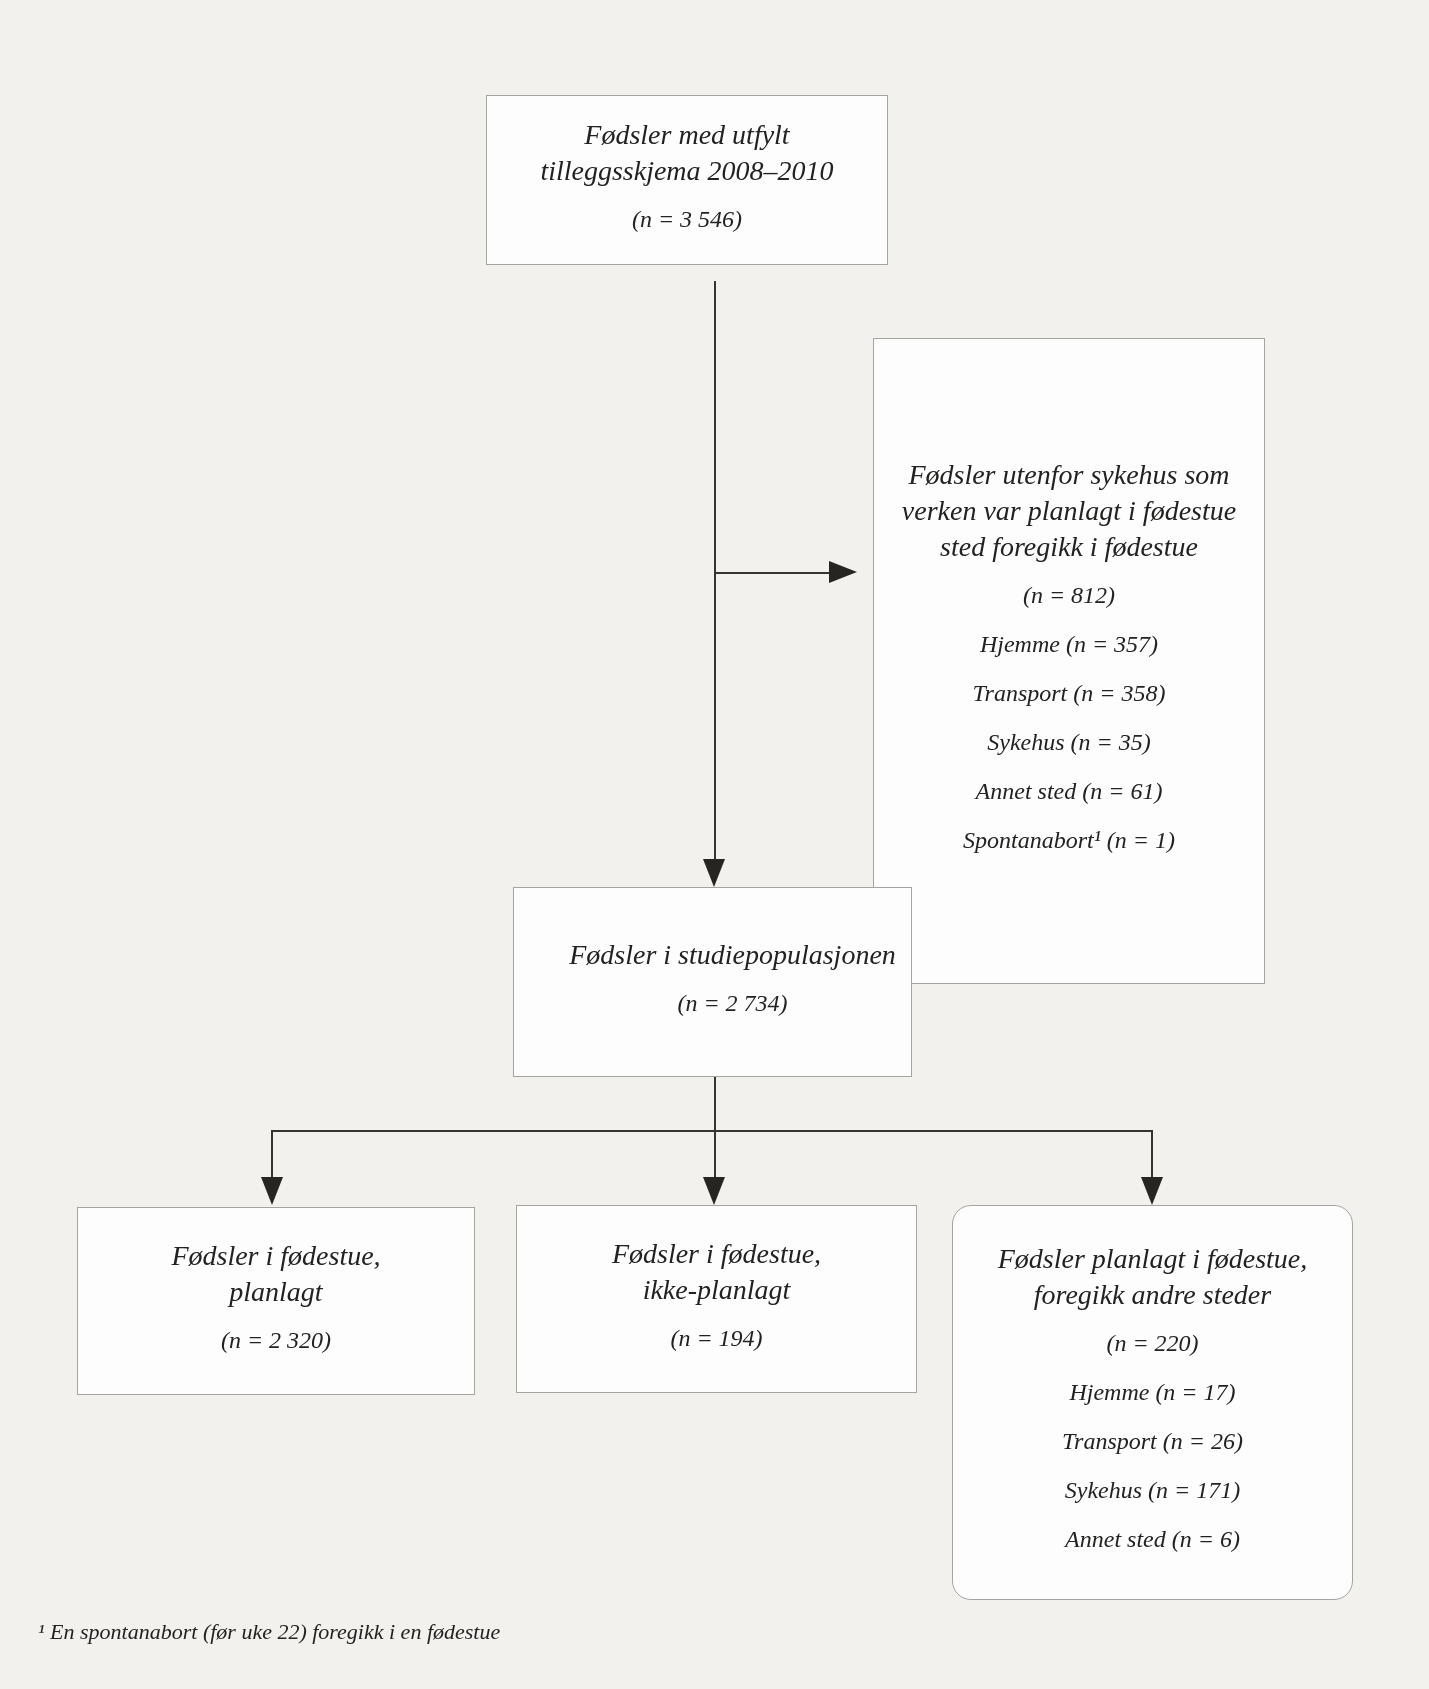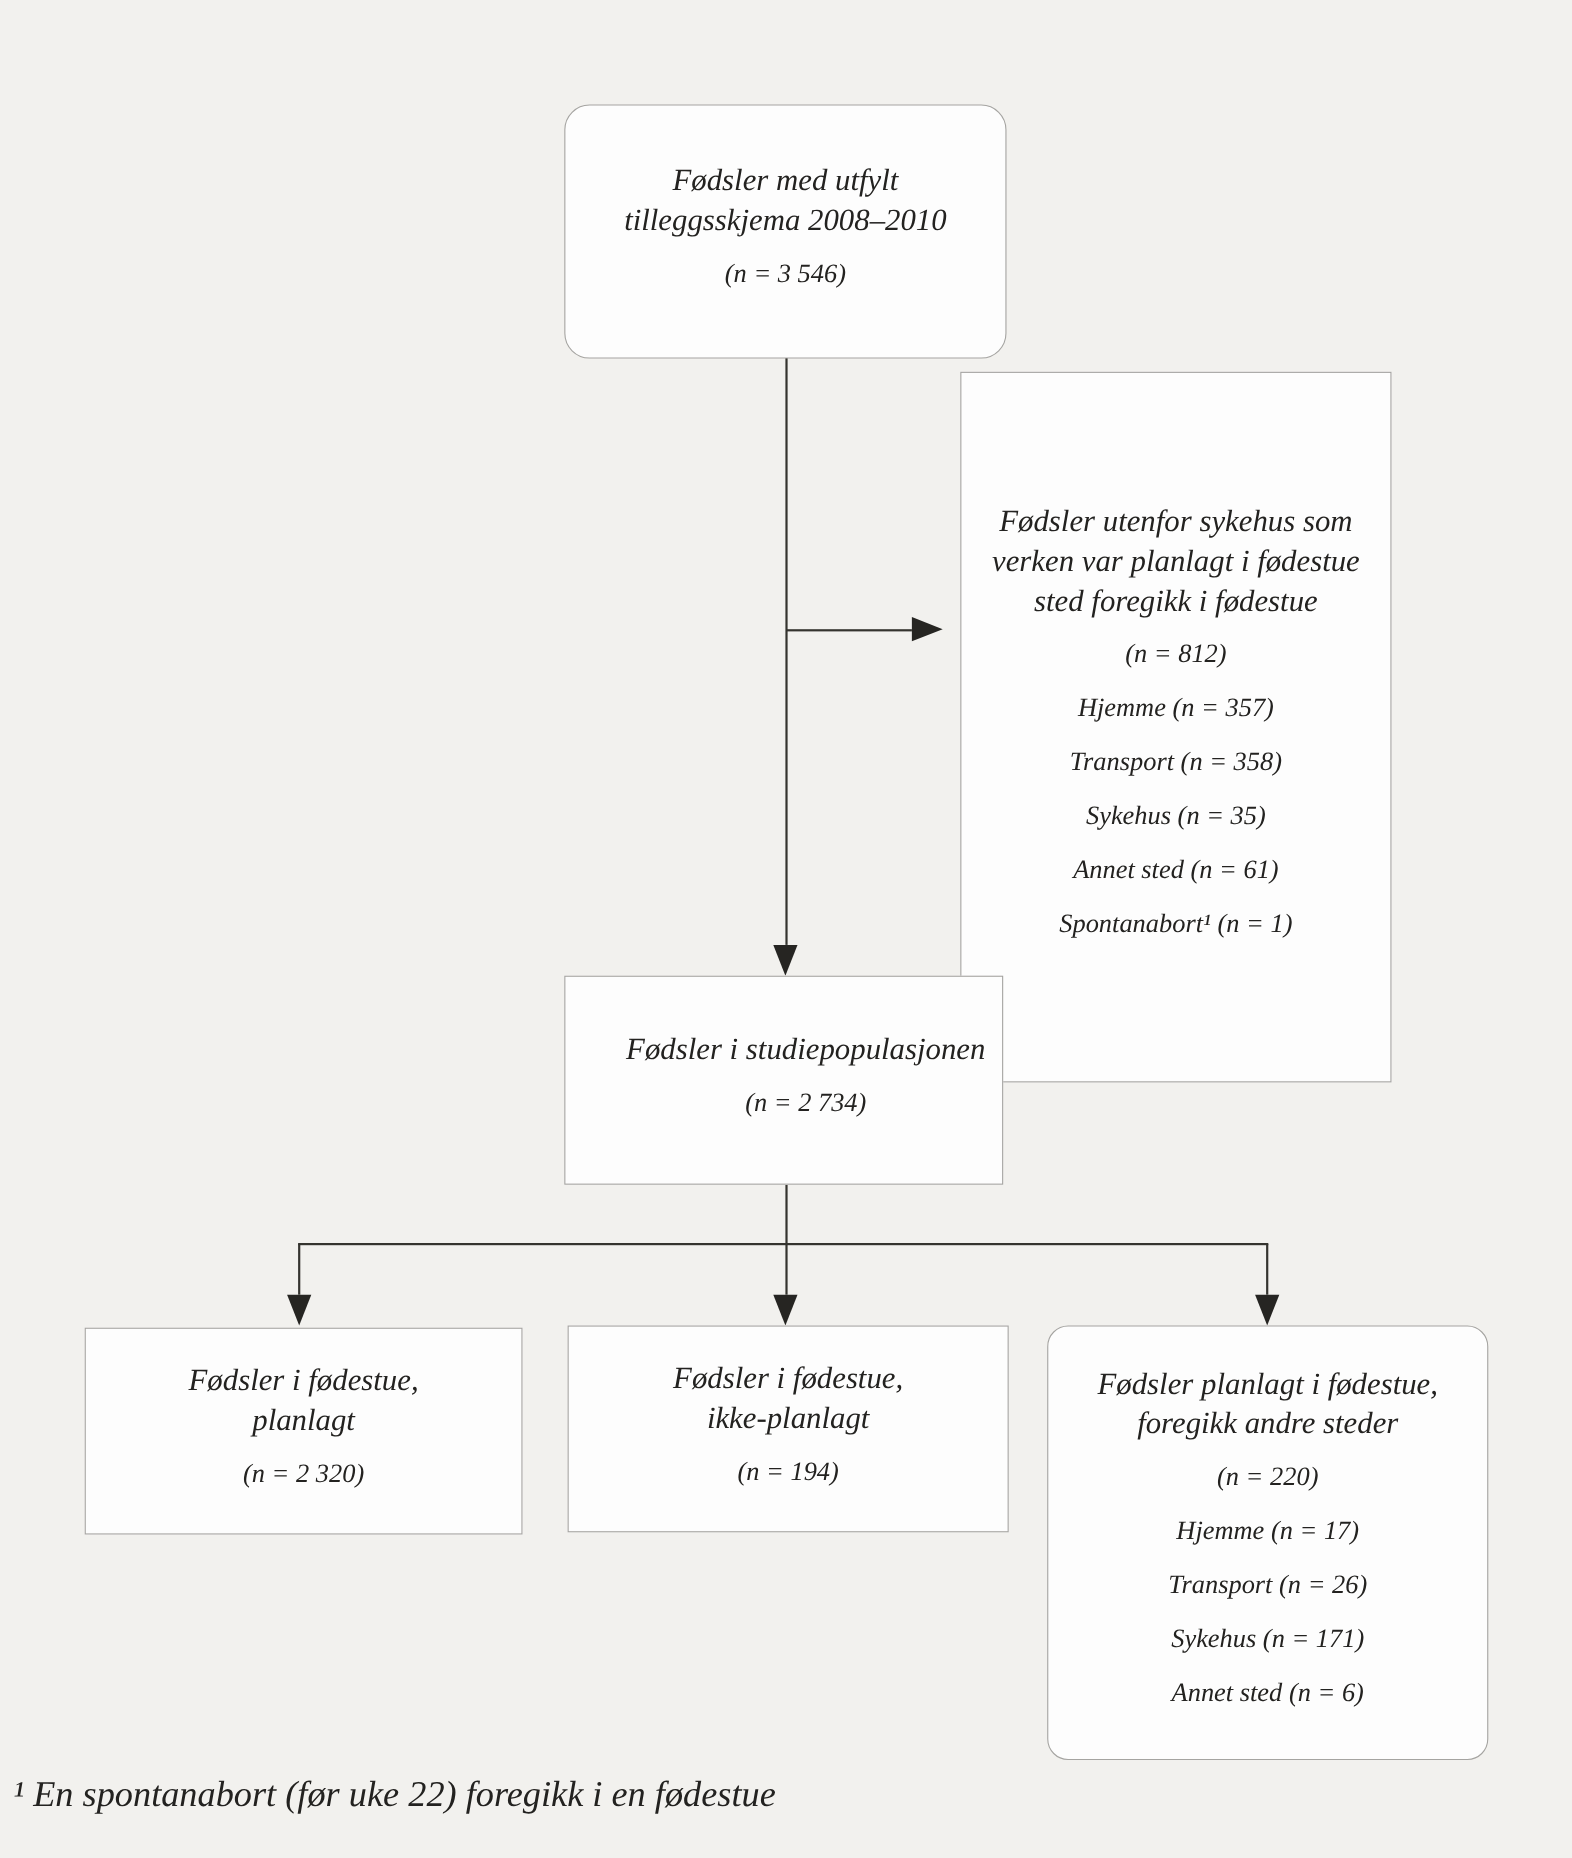--- a/index.html
+++ b/index.html
@@ -95,7 +95,7 @@
   <div class="line" style="left:1151px; top:1131px; width:2px; height:46px;"></div>
   <div class="arrow-down" style="left:1141px; top:1177px;"></div>
 
-  <div class="box" style="left:513px; top:95px; width:402px; height:231px;border-radius:23px;">
+  <div class="box" style="left:486px; top:95px; width:402px; height:170px;">
     <div class="heading">
       <div class="hl">Fødsler med utfylt</div>
       <div class="hl">tilleggsskjema 2008–2010</div>

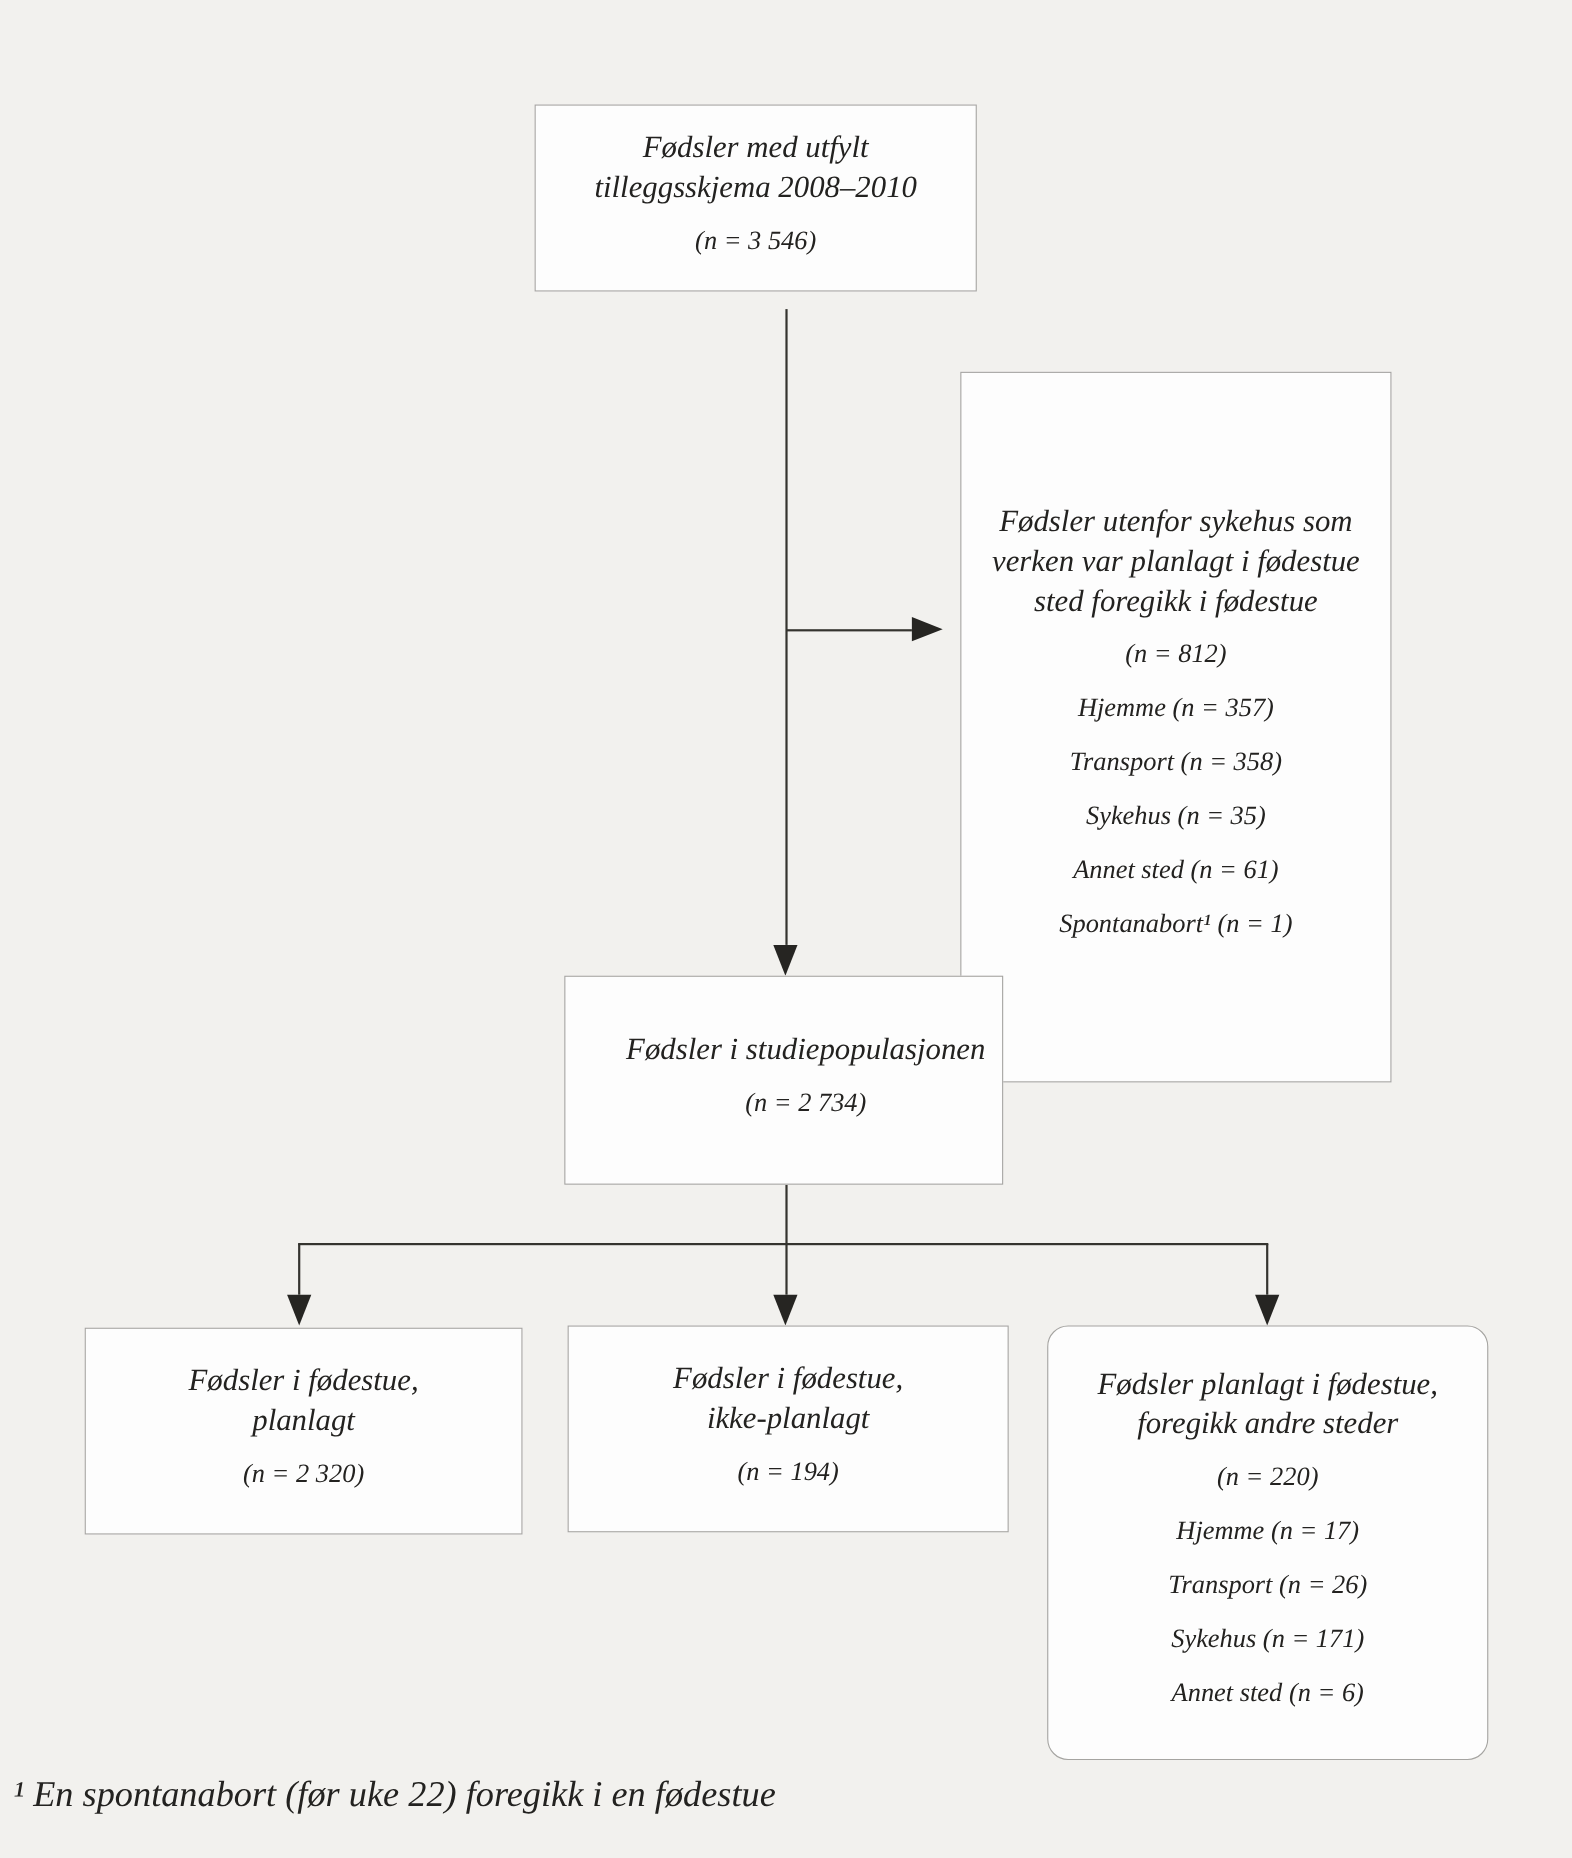--- a/index.html
+++ b/index.html
@@ -65,9 +65,9 @@
   }
   .footnote {
     position: absolute;
-    left: 12px;
+    left: 38px;
     top: 1616px;
-    font-size: 33px;
+    font-size: 22px;
     line-height: 32px;
     white-space: nowrap;
   }

